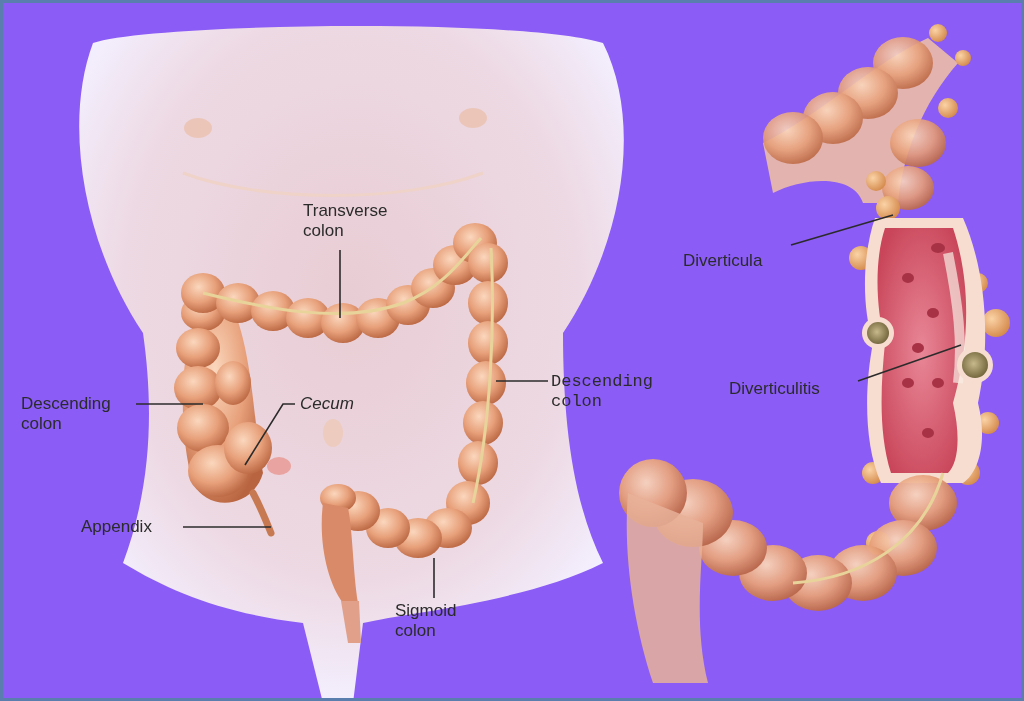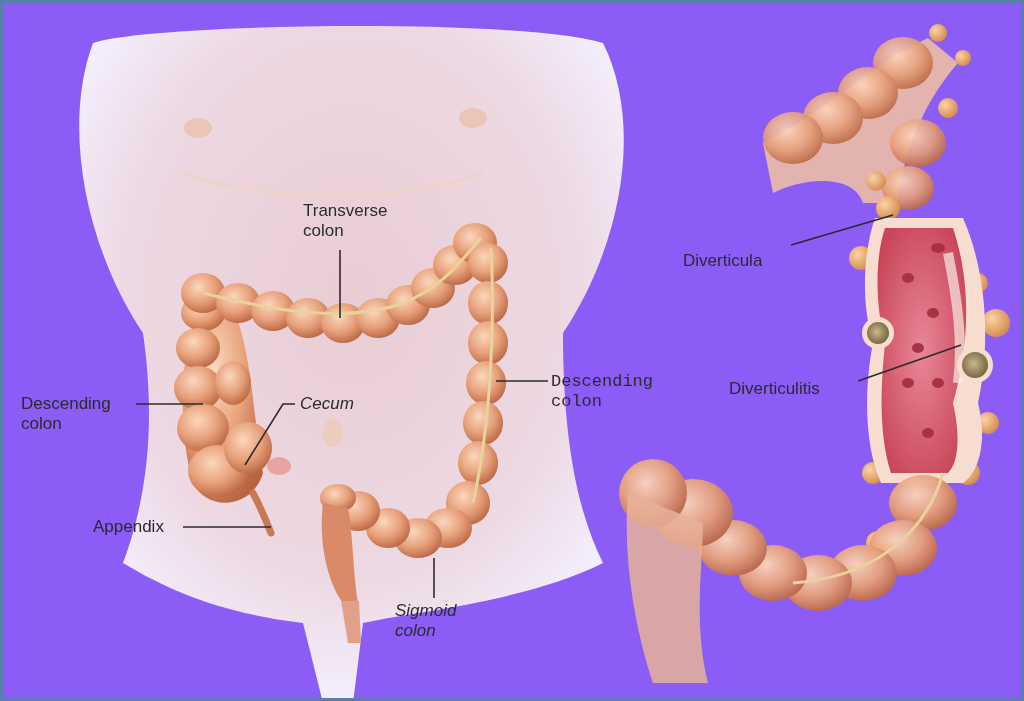--- a/index.html
+++ b/index.html
@@ -184,7 +184,7 @@
     <div>Descending</div>
     <div>colon</div>
   </div>
-  <div class="label" style="left:78px; top:514px;margin-left:12px;">
+  <div class="label" style="left:78px; top:514px;">
     <div>Appendix</div>
   </div>
   <div class="label" style="left:392px; top:598px;font-style:italic;">

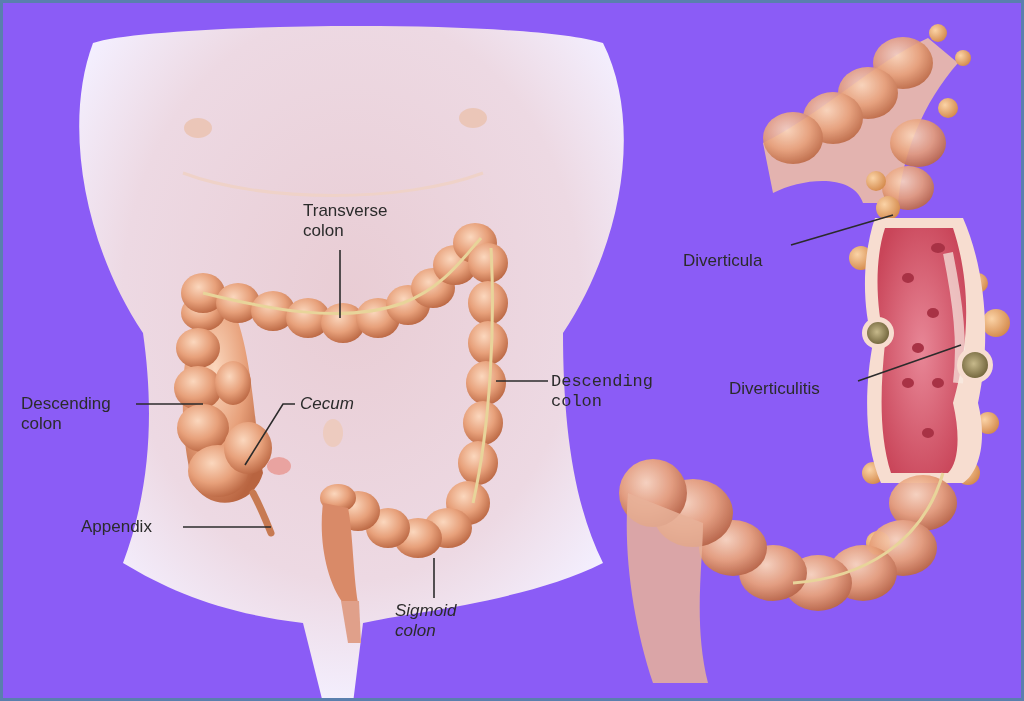--- a/index.html
+++ b/index.html
@@ -187,7 +187,7 @@
   <div class="label" style="left:78px; top:514px;">
     <div>Appendix</div>
   </div>
-  <div class="label" style="left:392px; top:598px;font-style:italic;">
+  <div class="label" style="left:392px; top:598px;">
     <div>Sigmoid</div>
     <div>colon</div>
   </div>

